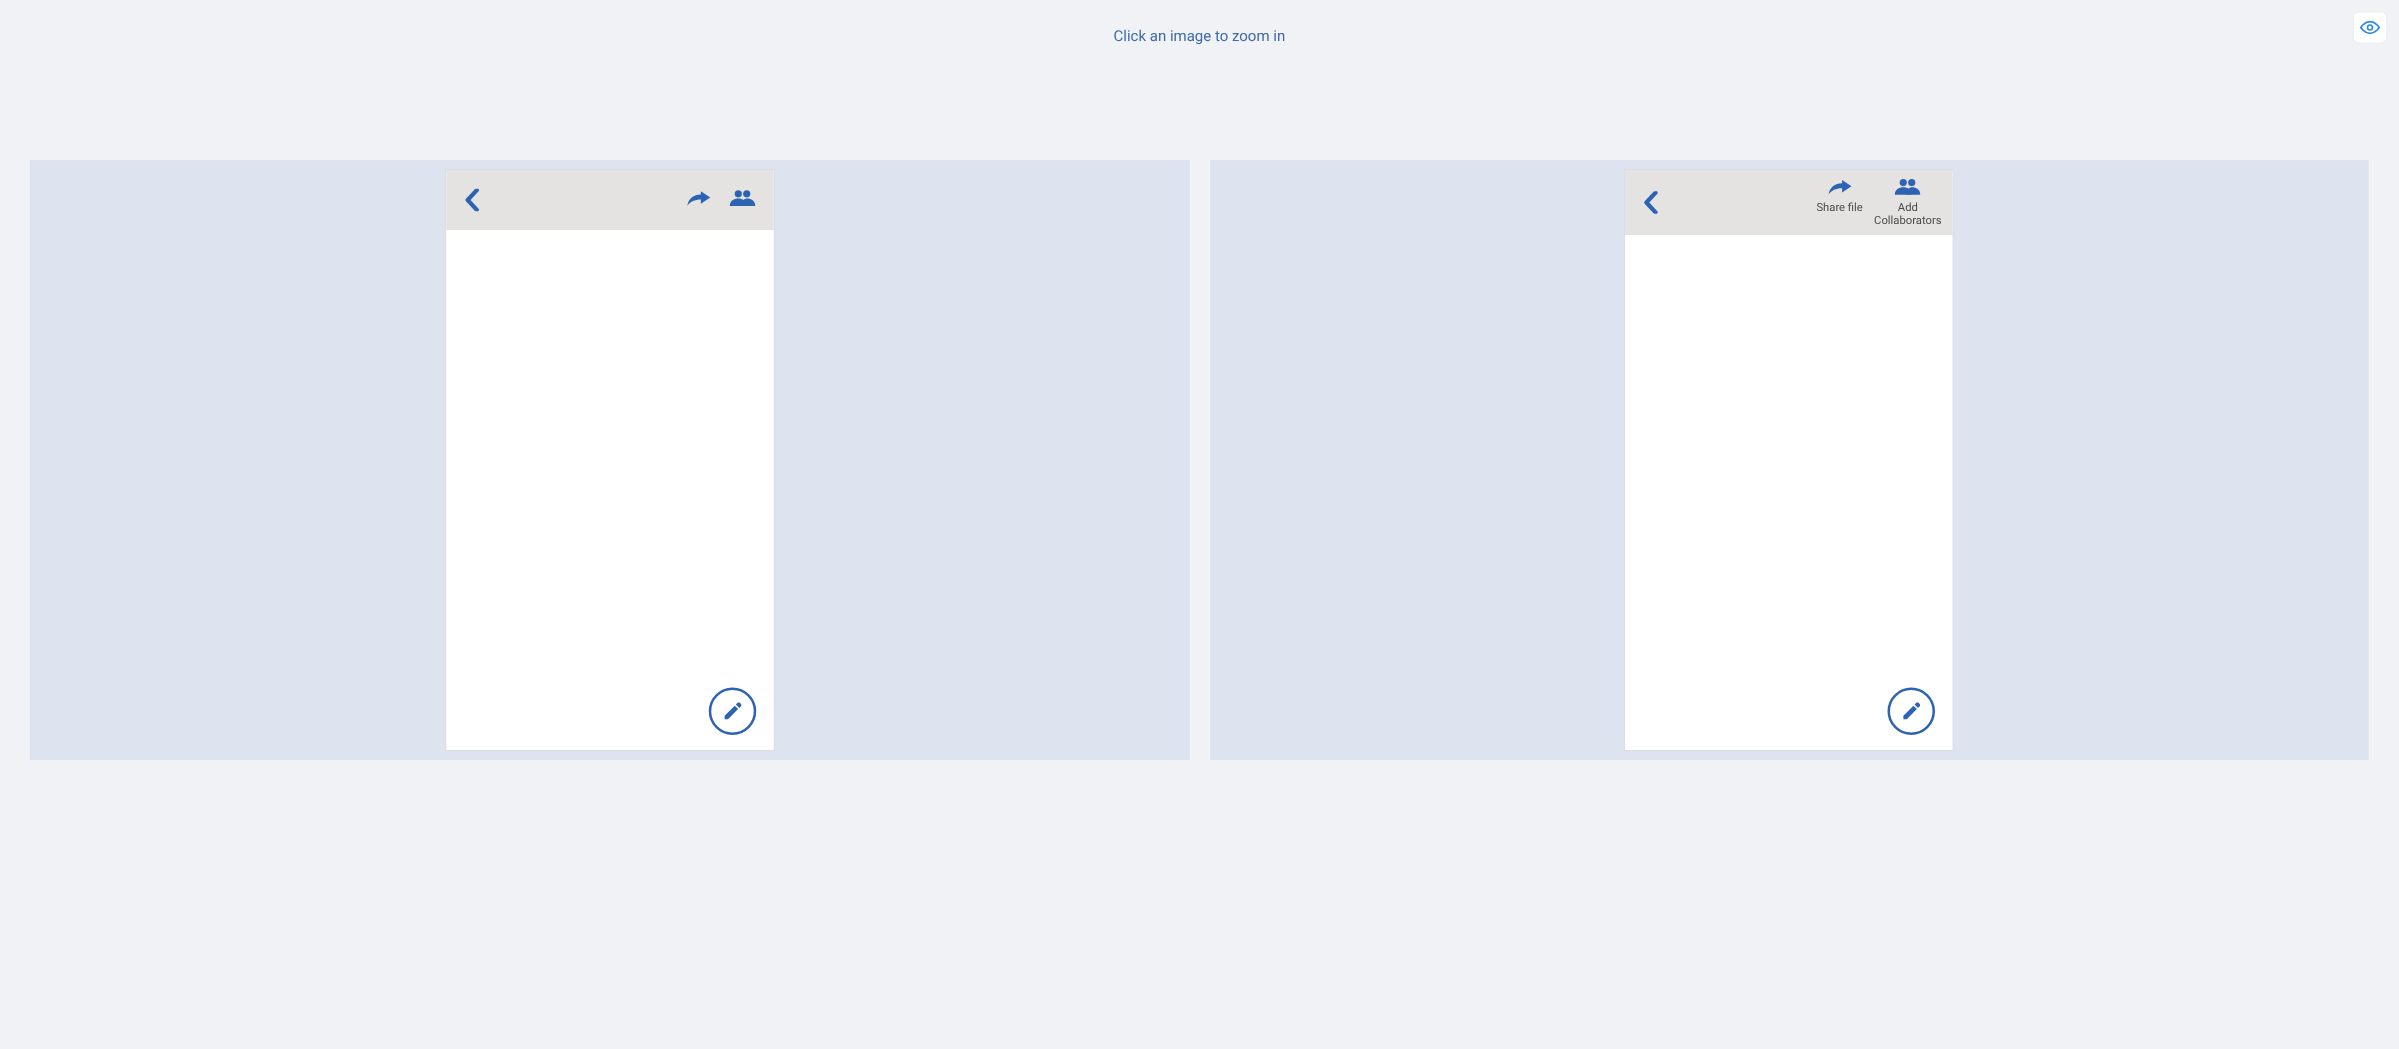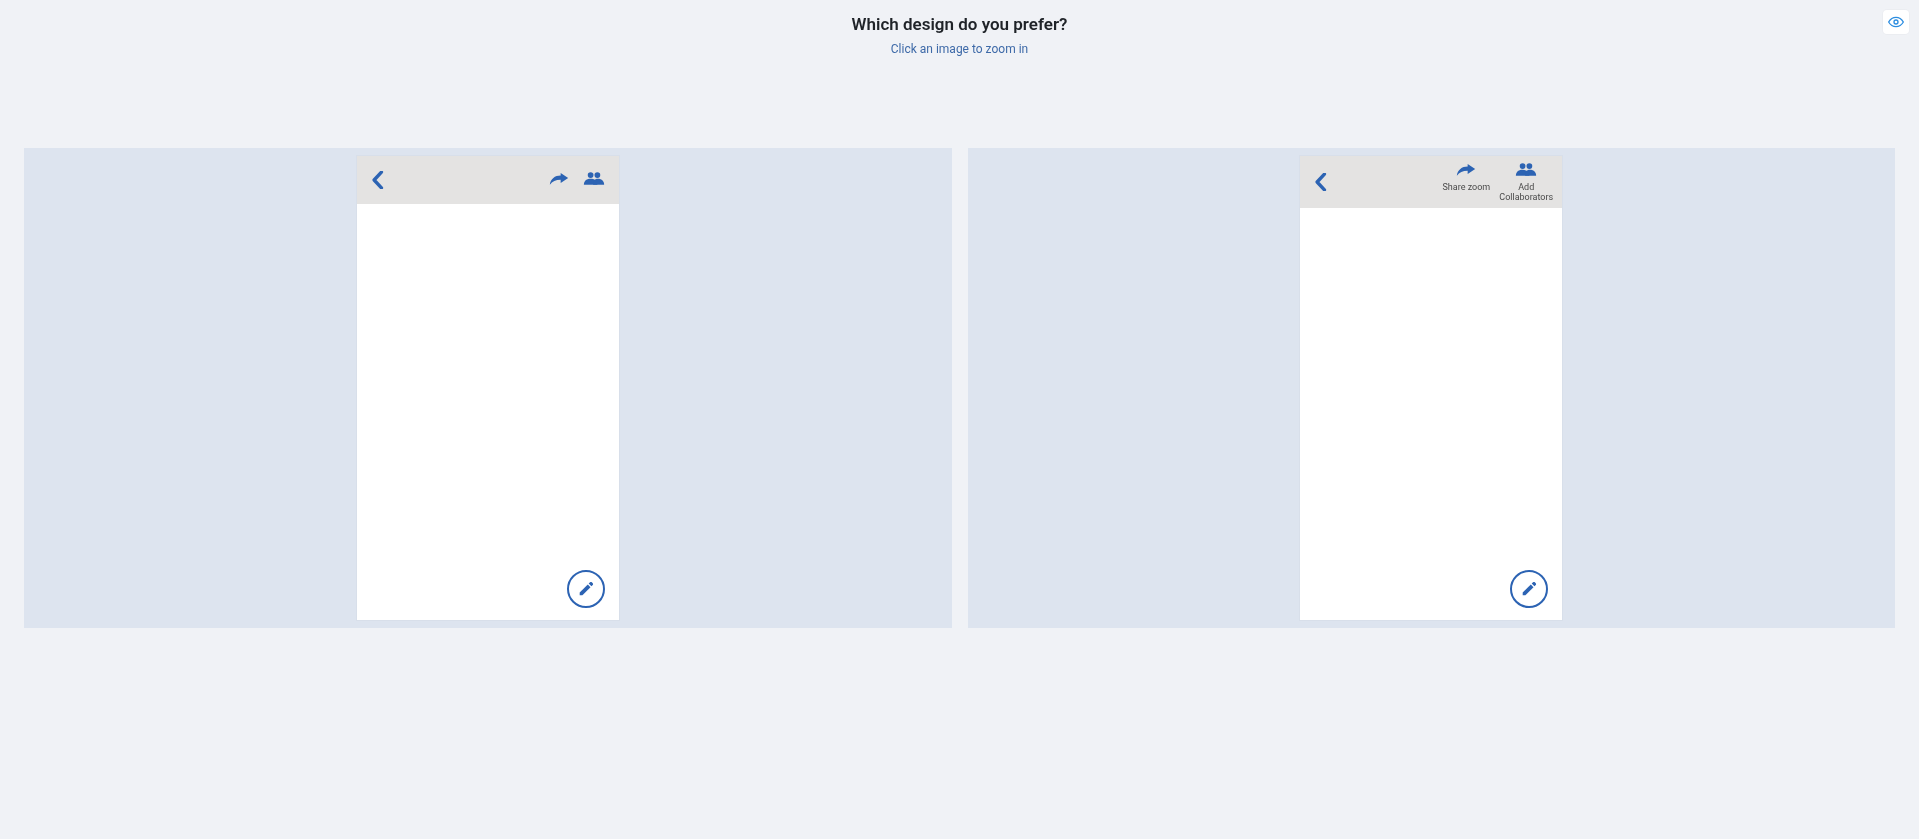--- a/index.html
+++ b/index.html
@@ -135,7 +135,6 @@
 <div class="page">
 
   <div class="header">
-    <div class="title">Which design do you prefer?</div>
     <div class="subtitle">Click an image to zoom in</div>
   </div>
 

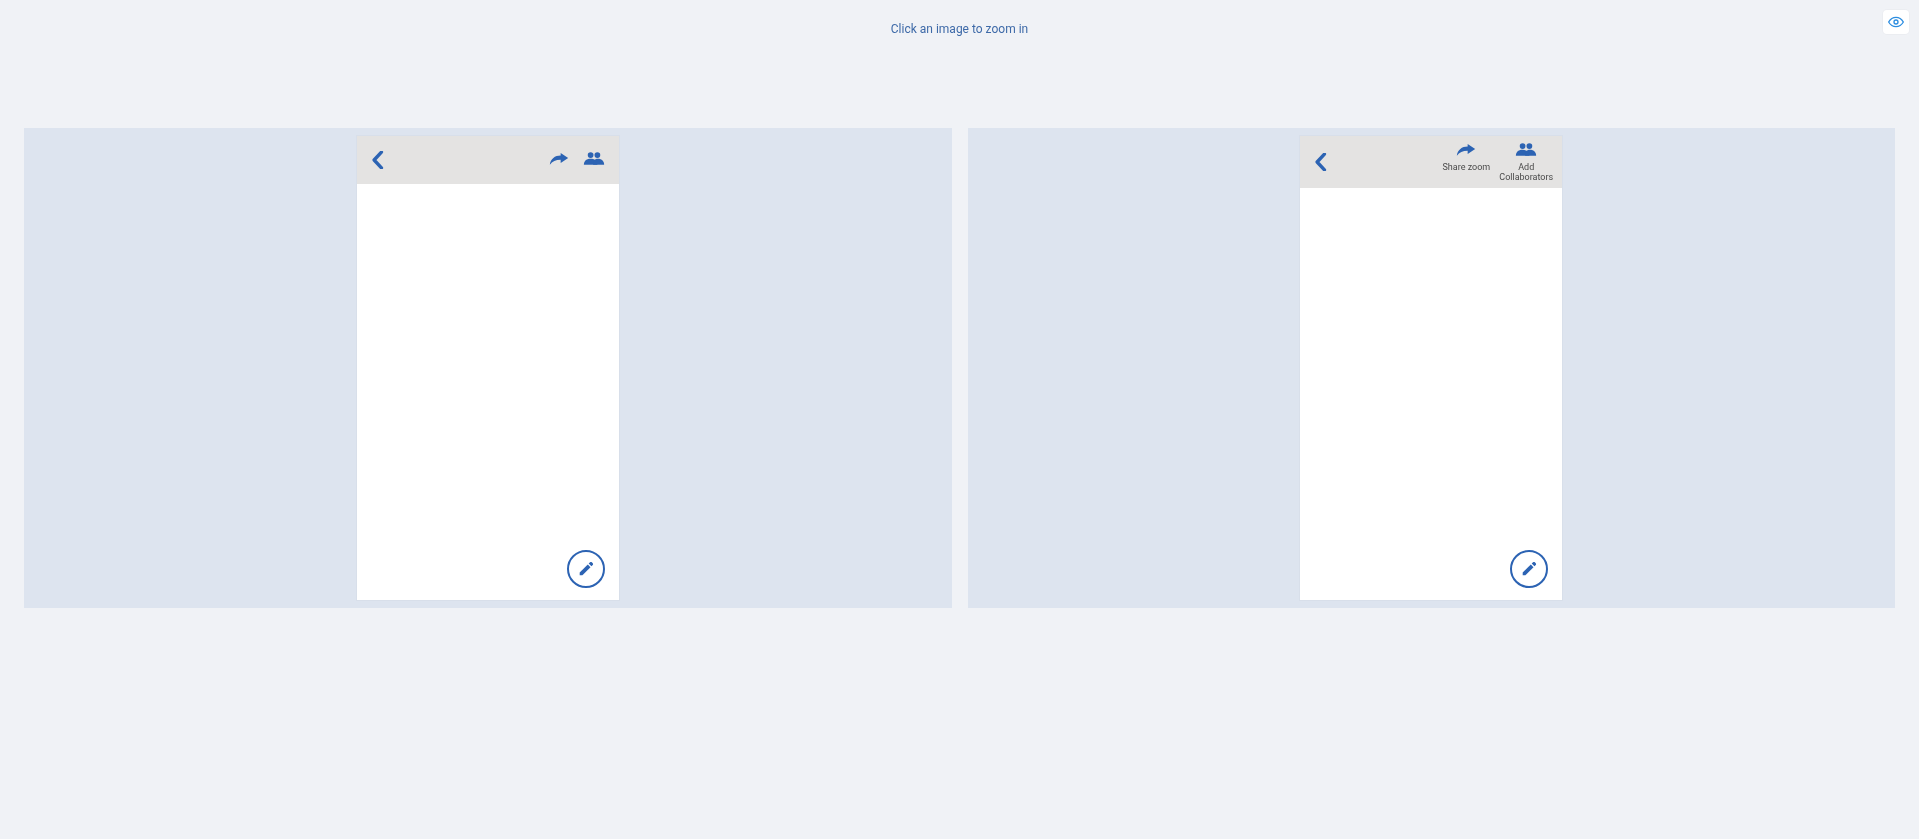--- a/index.html
+++ b/index.html
@@ -195,7 +195,7 @@
                   <path d="M14 3 L23 9 L14 15 L14 11 C8 11 4 13 1 17 C2 10 7 6 14 6 Z"></path>
                 </svg>
               </span>
-              <span class="lbl">Share zoom</span>
+              <span class="lbl">Share file</span>
             </div>
             <div class="hdr-labeled-item">
               <span class="icon-blue">

